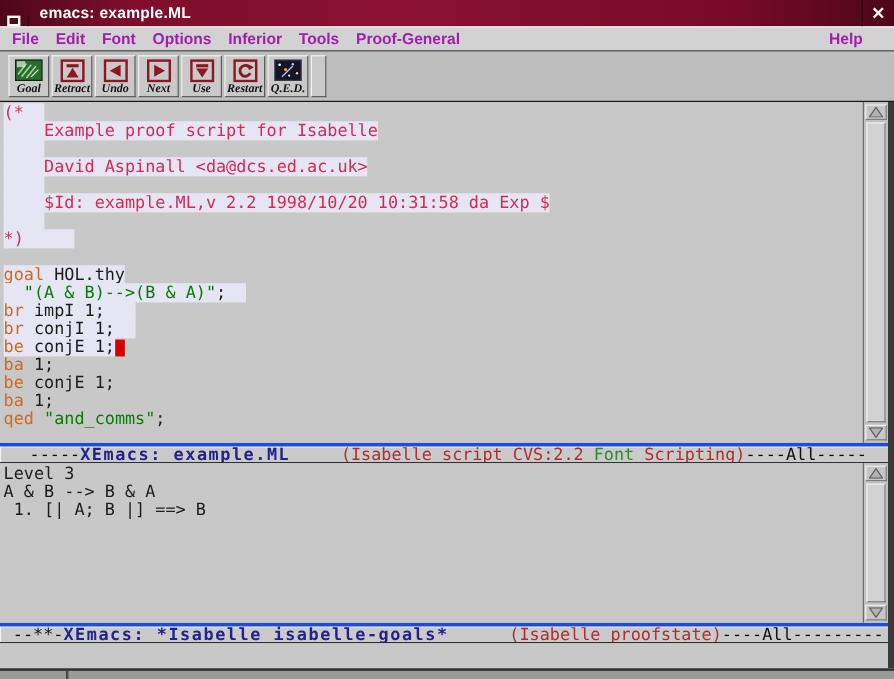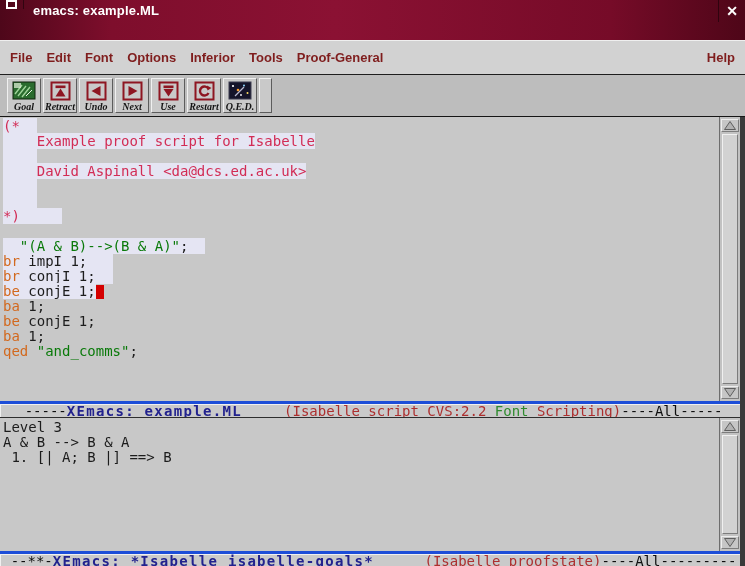--- a/index.html
+++ b/index.html
@@ -8,7 +8,7 @@
             font-family:"DejaVu Sans Mono",monospace; overflow:hidden; }
 
   
-  .titlebar { height:40px; display:flex; align-items:flex-start;
+  .titlebar { height:22px; display:flex; align-items:flex-end;
     background:linear-gradient(90deg,#4e071a 0%,#7e0e2c 15%,#8b1133 45%,#760b28 82%,#4e0618 100%); }
   .tb-menu { width:24px; display:flex; align-items:center; justify-content:center;
     border-right:1px solid rgba(0,0,0,.45); cursor:pointer; }

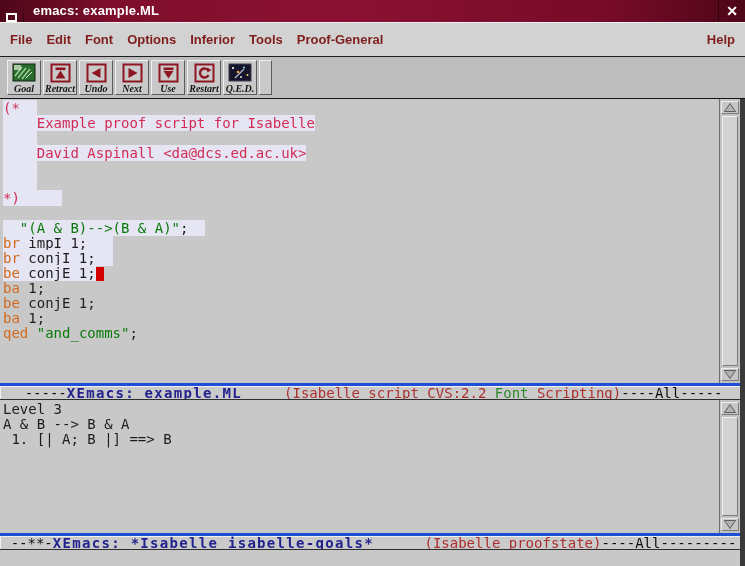--- a/index.html
+++ b/index.html
@@ -19,9 +19,9 @@
     text-align:center; border-left:1px solid rgba(0,0,0,.45); cursor:pointer; }
 
   
-  .menubar { height:35px; background:#d2d2d2; border-top:1px solid #efefef;
+  .menubar { height:21px; background:#d2d2d2; border-top:1px solid #efefef;
     border-bottom:1px solid #1e1e1e; display:flex; align-items:center; padding:0 10px;
-    font:bold 13px "Liberation Sans",sans-serif; color:#7f1d1d; }
+    font:bold 13px "Liberation Sans",sans-serif; color:#a21caf; }
   .menu-item { margin-right:14px; white-space:nowrap; cursor:default; }
   .menu-help { margin-left:auto; margin-right:0; }
 

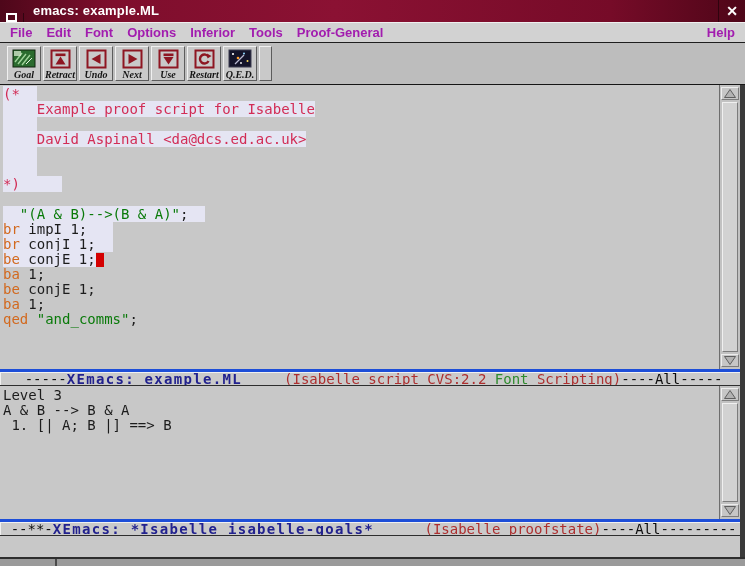--- a/index.html
+++ b/index.html
@@ -23,7 +23,7 @@
     border-bottom:1px solid #1e1e1e; display:flex; align-items:center; padding:0 10px;
     font:bold 13px "Liberation Sans",sans-serif; color:#a21caf; }
   .menu-item { margin-right:14px; white-space:nowrap; cursor:default; }
-  .menu-help { margin-left:auto; margin-right:0; }
+  .menu-help { margin-left:auto; margin-right:16px; }
 
   
   .toolbar { height:42px; background:#bdbdbd; border-bottom:1px solid #161616;

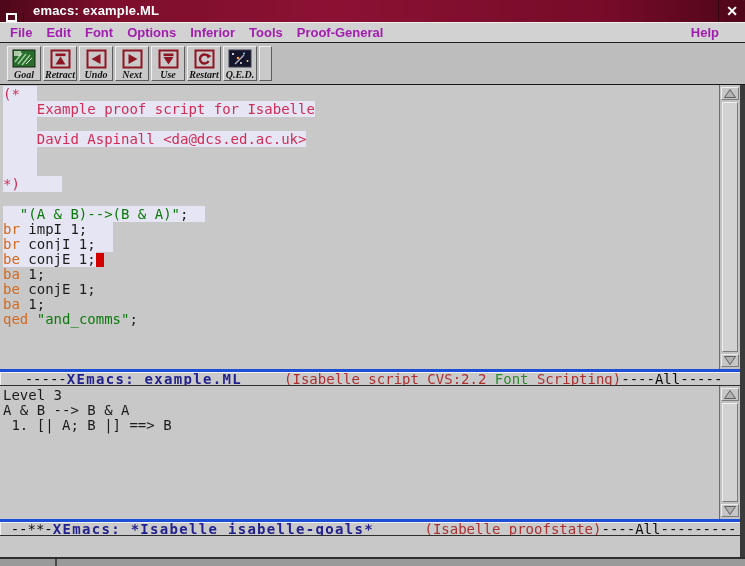--- a/index.html
+++ b/index.html
@@ -189,6 +189,7 @@
           <div class="bufline"><span class="linespan locked"><span class="c-comment">    </span></span></div>
           <div class="bufline"><span class="linespan locked"><span class="c-comment">    David Aspinall &lt;da@dcs.ed.ac.uk&gt;</span></span></div>
           <div class="bufline"><span class="linespan locked"><span class="c-comment">    </span></span></div>
+          <div class="bufline"><span class="linespan locked"><span class="c-comment">    $Id: example.ML,v 2.2 1998/10/20 10:31:58 da Exp $</span></span></div>
           <div class="bufline"><span class="linespan locked"><span class="c-comment">    </span></span></div>
           <div class="bufline"><span class="linespan locked"><span class="c-comment">*)     </span></span></div>
           <div class="bufline"><span class="linespan"></span></div>

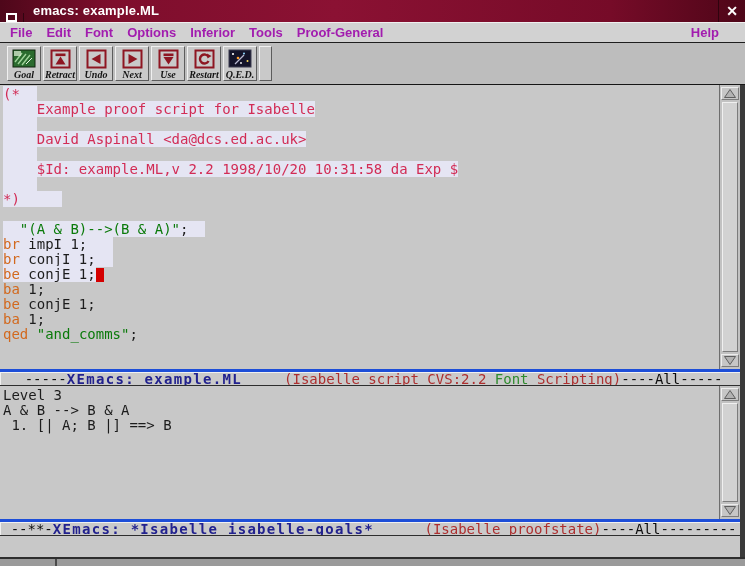--- a/index.html
+++ b/index.html
@@ -193,6 +193,7 @@
           <div class="bufline"><span class="linespan locked"><span class="c-comment">    </span></span></div>
           <div class="bufline"><span class="linespan locked"><span class="c-comment">*)     </span></span></div>
           <div class="bufline"><span class="linespan"></span></div>
+          <div class="bufline"><span class="linespan locked"><span class="c-kw">goal</span><span class="c-code"> HOL.thy</span></span></div>
           <div class="bufline"><span class="linespan locked"><span class="c-code">  </span><span class="c-str">"(A &amp; B)--&gt;(B &amp; A)"</span><span class="c-code">;  </span></span></div>
           <div class="bufline"><span class="linespan locked"><span class="c-kw">br</span><span class="c-code"> impI 1;   </span></span></div>
           <div class="bufline"><span class="linespan locked"><span class="c-kw">br</span><span class="c-code"> conjI 1;  </span></span></div>

